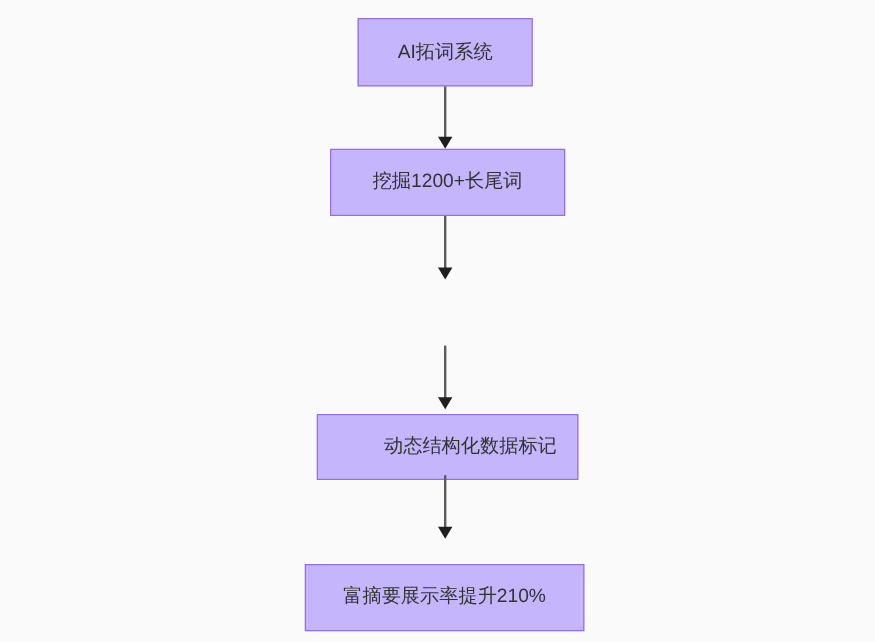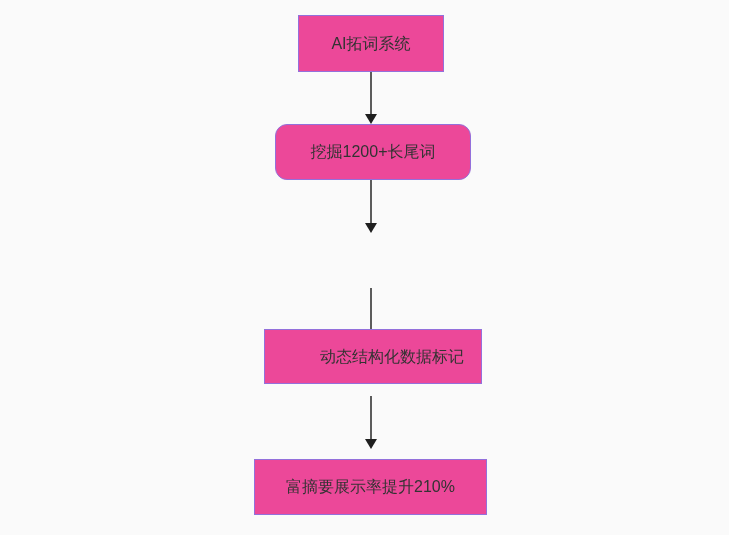--- a/index.html
+++ b/index.html
@@ -23,7 +23,7 @@
   .node {
     position: absolute;
     box-sizing: border-box;
-    background: #ec4899;
+    background: #c4b5fd;
     border: 1px solid #9370DB;
     display: flex;
     align-items: center;

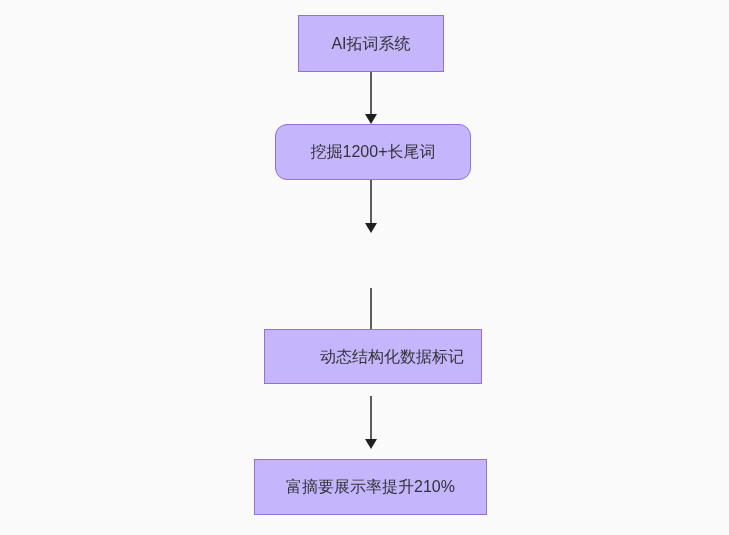--- a/index.html
+++ b/index.html
@@ -35,7 +35,7 @@
     white-space: nowrap;
   }
   .node-1 { left: 298px; top: 15px;  width: 146px; height: 57px; }
-  .node-2 { left: 275px; top: 124px; width: 196px; height: 56px; border-radius: 12px; }
+  .node-2 { left: 275px; top: 124px; width: 196px; height: 56px; }
   .node-3 { left: 261px; top: 233px; width: 222px; height: 55px; }
   .node-4 { left: 264px; top: 329px; width: 218px; height: 55px; padding-left: 38px; }
   .node-5 { left: 254px; top: 459px; width: 233px; height: 56px; }

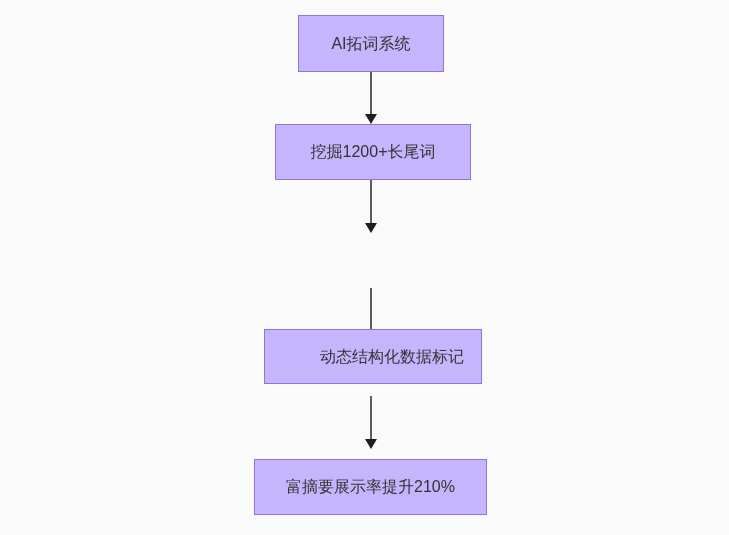--- a/index.html
+++ b/index.html
@@ -37,7 +37,7 @@
   .node-1 { left: 298px; top: 15px;  width: 146px; height: 57px; }
   .node-2 { left: 275px; top: 124px; width: 196px; height: 56px; }
   .node-3 { left: 261px; top: 233px; width: 222px; height: 55px; }
-  .node-4 { left: 264px; top: 329px; width: 218px; height: 55px; padding-left: 38px; }
+  .node-4 { left: 264px; top: 345px; width: 218px; height: 55px; padding-left: 38px; }
   .node-5 { left: 254px; top: 459px; width: 233px; height: 56px; }
 
   .arrow {

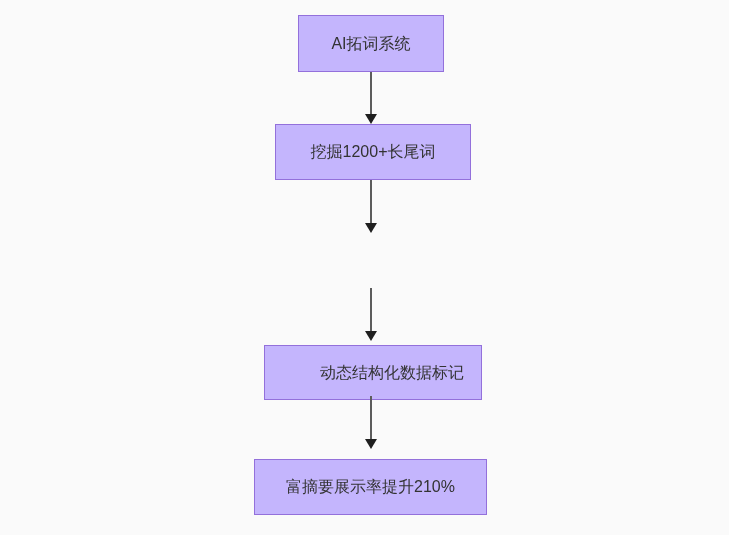--- a/index.html
+++ b/index.html
@@ -38,7 +38,7 @@
   .node-2 { left: 275px; top: 124px; width: 196px; height: 56px; }
   .node-3 { left: 261px; top: 233px; width: 222px; height: 55px; }
   .node-4 { left: 264px; top: 345px; width: 218px; height: 55px; padding-left: 38px; }
-  .node-5 { left: 254px; top: 459px; width: 233px; height: 56px; }
+  .node-5 { left: 254px; top: 470px; width: 233px; height: 56px; }
 
   .arrow {
     position: absolute;

